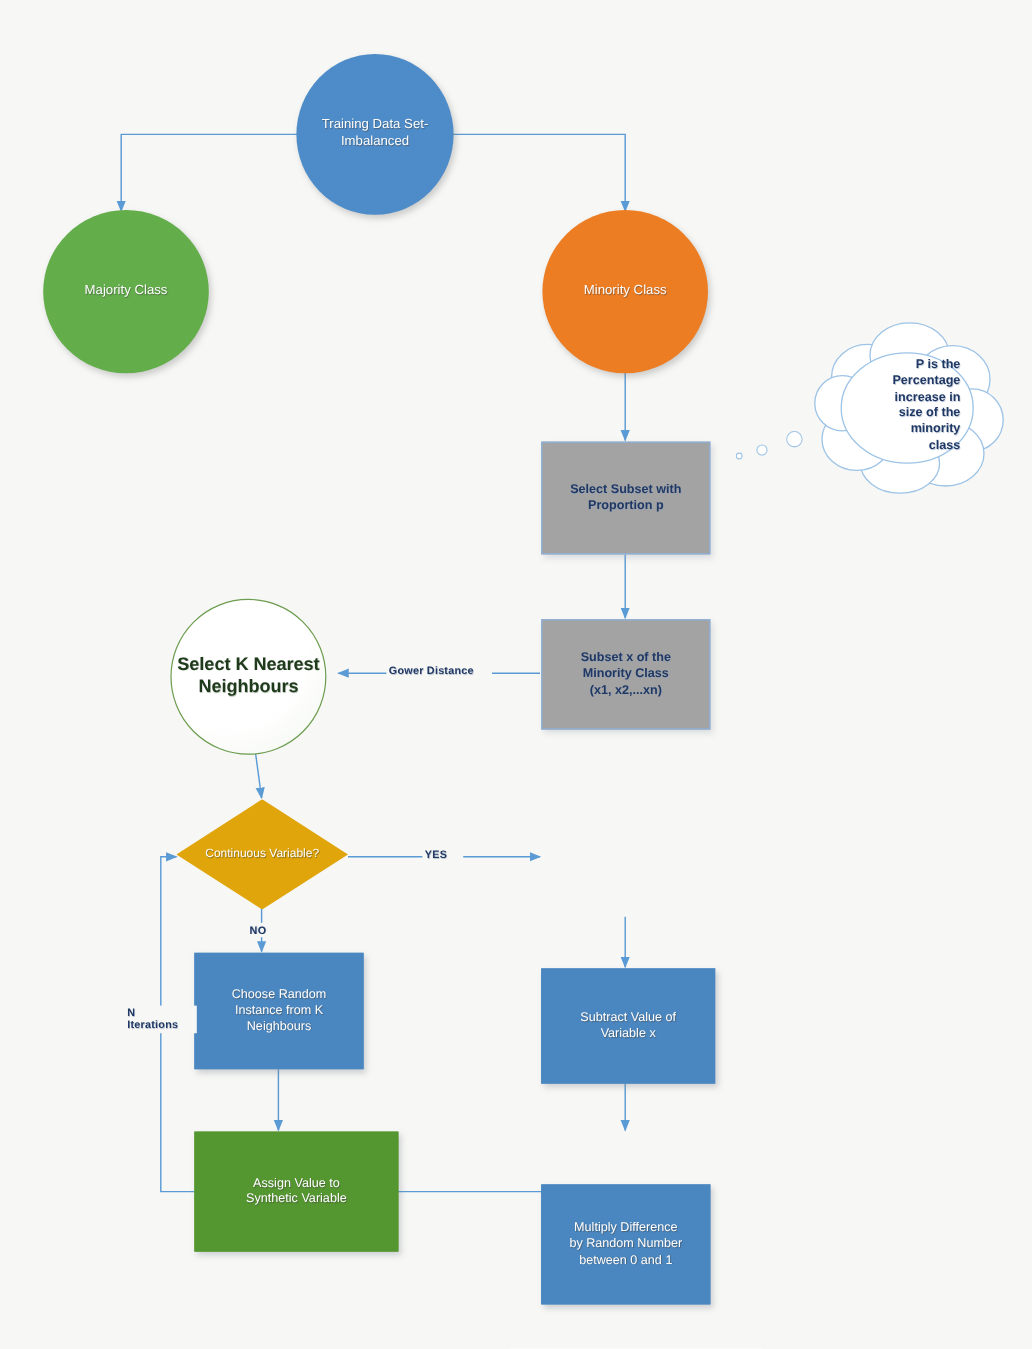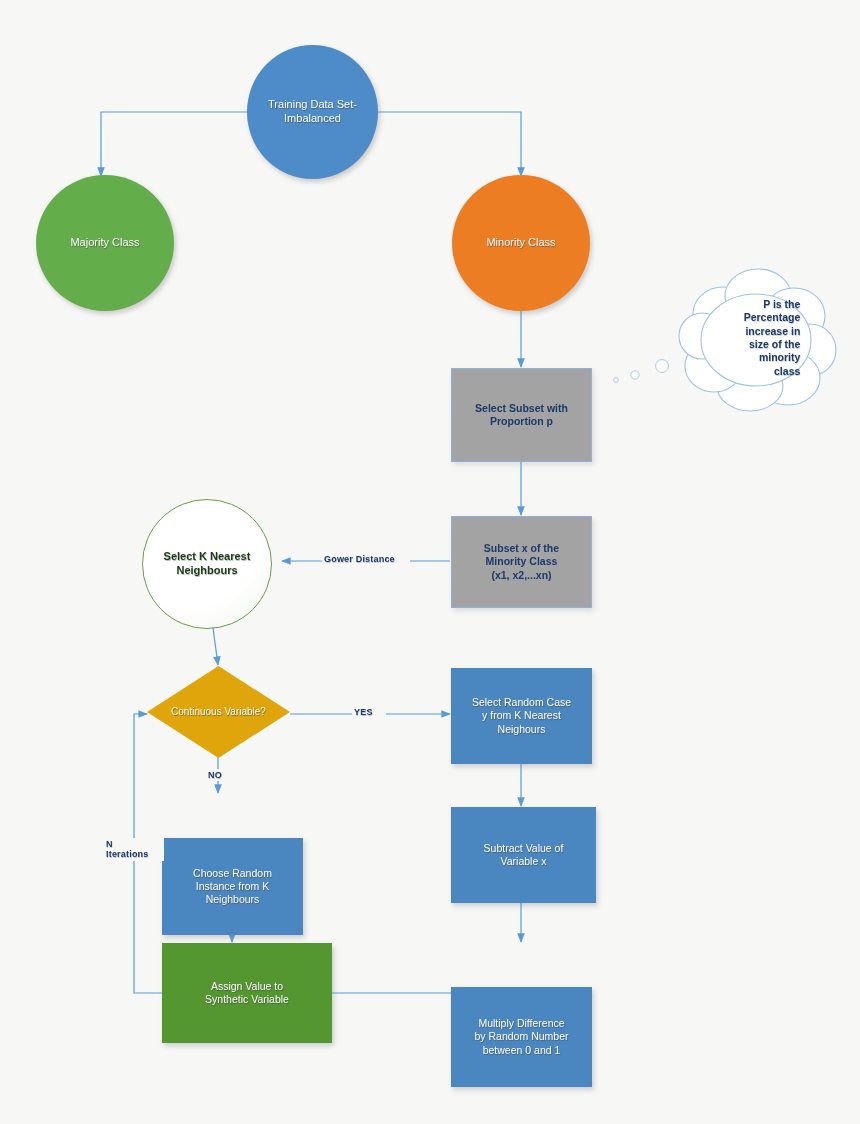--- a/index.html
+++ b/index.html
@@ -225,7 +225,7 @@
 (x1, x2,...xn)</span>
   </div>
 
-  <div class="node ellipse ellipse-white" style="left:142px; top:499px; width:130px; height:130px; font-size:11px;">
+  <div class="node ellipse ellipse-white" style="left:142px; top:499px; width:130px; height:130px; font-size:15px;">
     <span class="label">Select K Nearest
 Neighbours</span>
   </div>

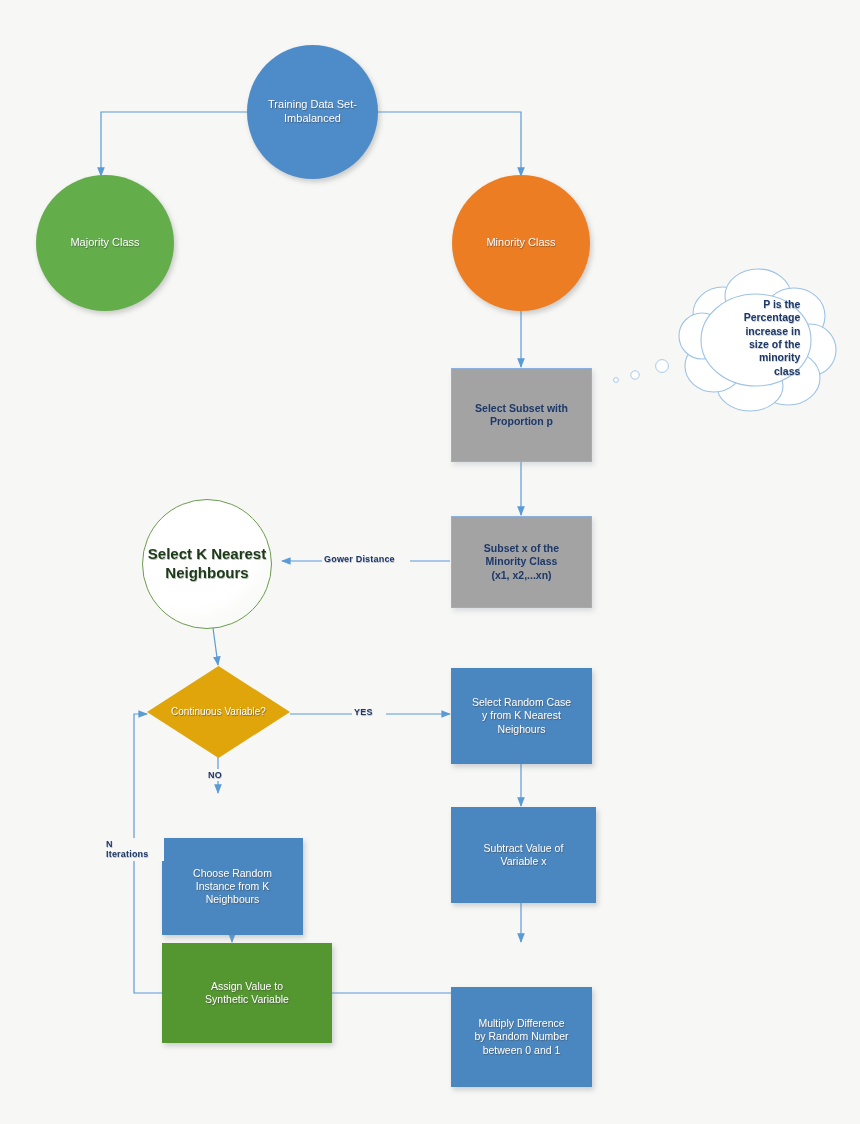--- a/index.html
+++ b/index.html
@@ -236,11 +236,6 @@
 Variable?</div>
   </div>
 
-  <div class="node box-blue" style="left:451px; top:668px; width:141px; height:96px; font-size:10.5px;">
-    <span class="label">Select Random Case
-y from K Nearest
-Neighours</span>
-  </div>
 
   <div class="node box-blue" style="left:451px; top:807px; width:145px; height:96px; font-size:10.5px;">
     <span class="label">Subtract Value of

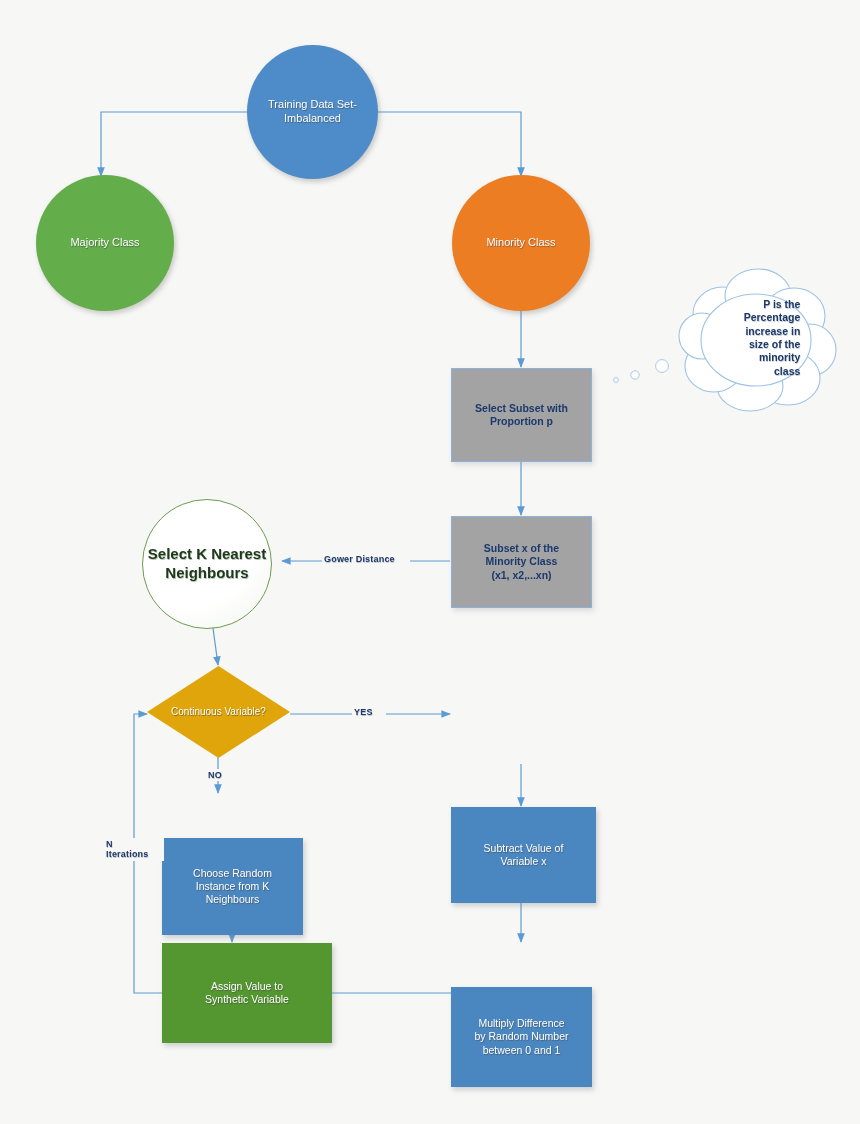--- a/index.html
+++ b/index.html
@@ -248,7 +248,7 @@
 between 0 and 1</span>
   </div>
 
-  <div class="node box-blue" style="left:162px; top:794px; width:141px; height:97px; font-size:10.5px;margin-top:44px;">
+  <div class="node box-blue" style="left:162px; top:794px; width:141px; height:97px; font-size:10.5px;">
     <span class="label">Choose Random
 Instance from K
 Neighbours</span>

